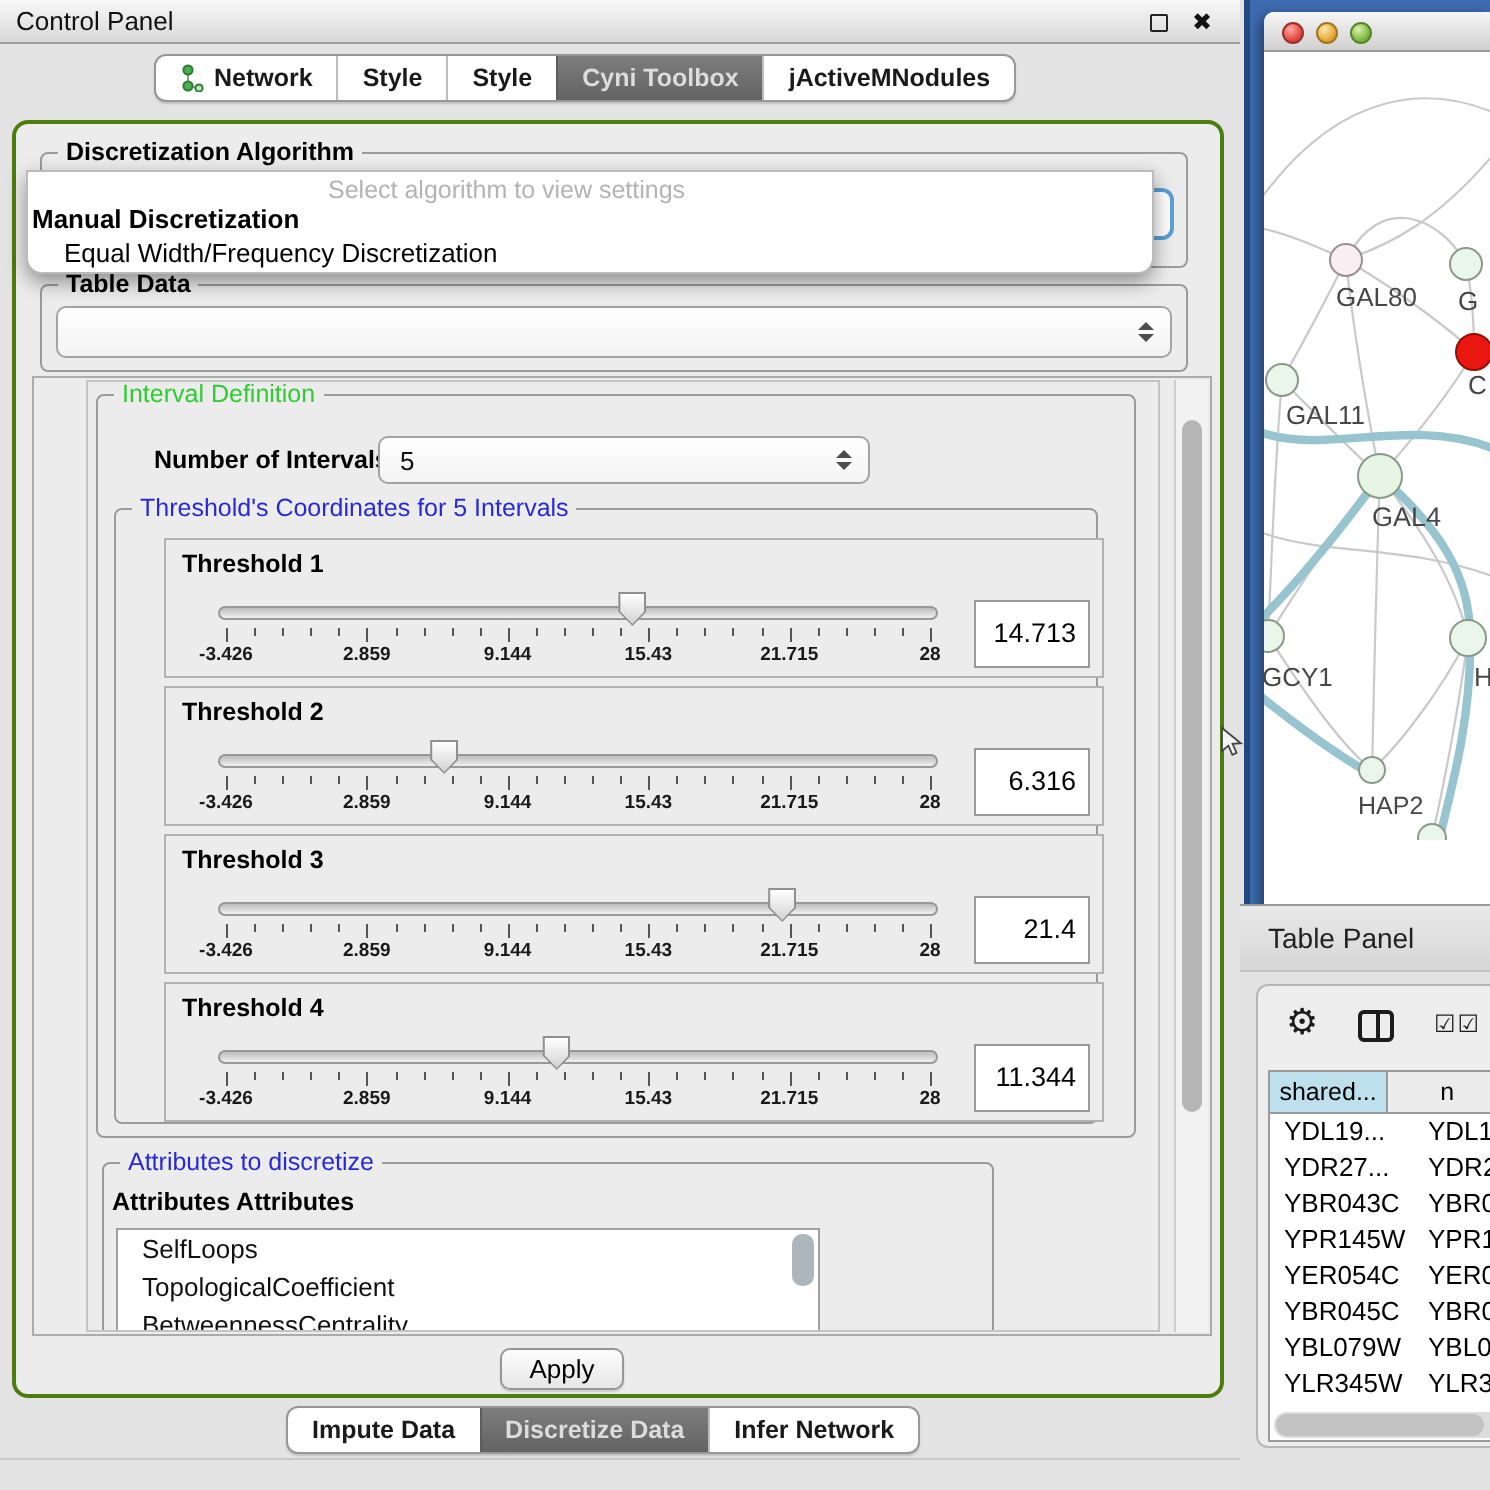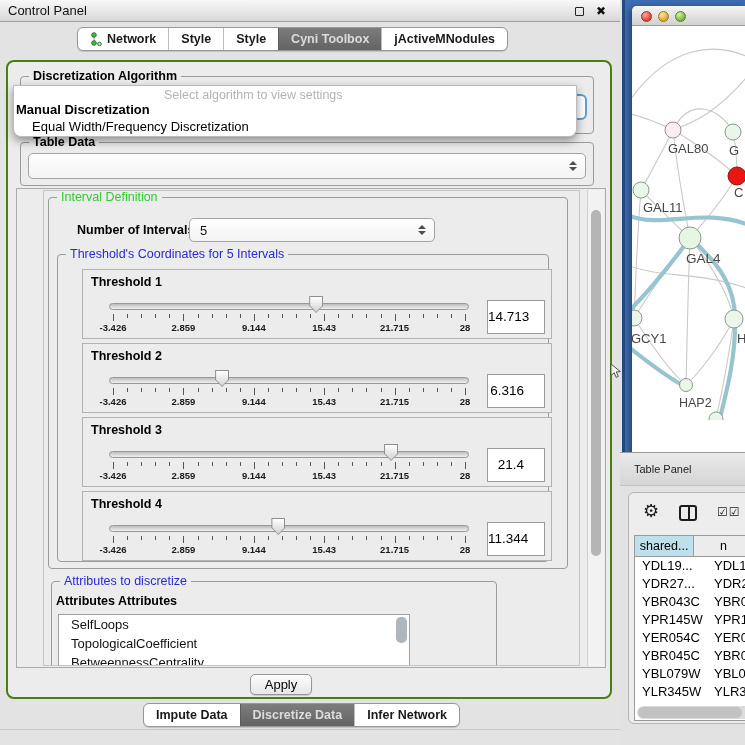--- a/index.html
+++ b/index.html
@@ -62,7 +62,7 @@
   .tick.major{height:7px;}
   .ticklab{position:absolute;top:52px;transform:translateX(-50%);font-size:9.5px;font-weight:bold;color:#1a1a1a;}
   .valbox{position:absolute;left:404px;top:30px;width:58px;height:34px;border:1px solid #9a9a9a;
-    background:#fff;font-size:13.5px;text-align:right;line-height:32px;padding-right:20px;color:#000;}
+    background:#fff;font-size:13.5px;text-align:right;line-height:32px;padding-right:6px;color:#000;}
 
   #attr-list{position:absolute;left:6px;top:32px;width:352px;height:62px;border:1px solid #a0a0a0;
     background:#fff;overflow:hidden;}

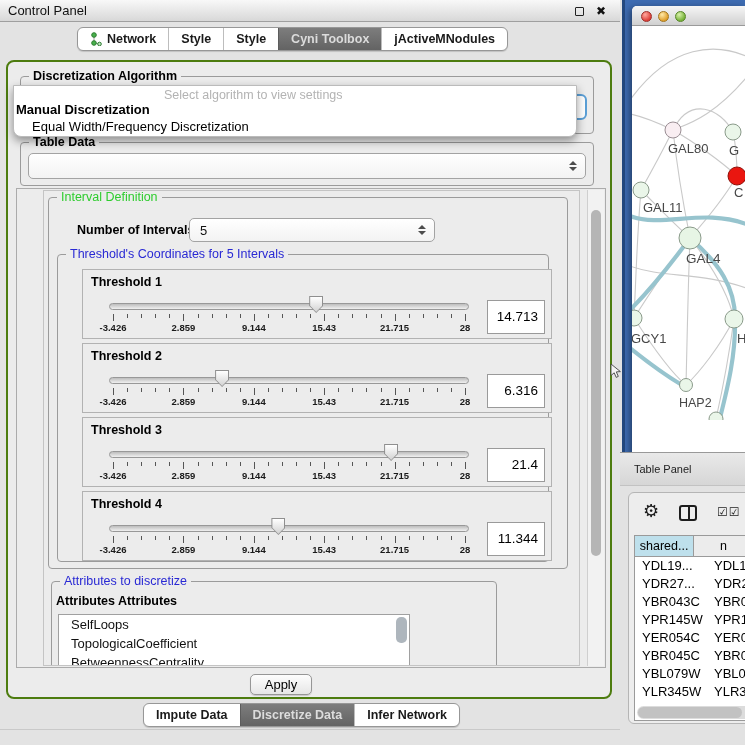--- a/index.html
+++ b/index.html
@@ -96,7 +96,7 @@
 
   #tp-bar{position:absolute;left:620px;top:452px;width:125px;height:34px;
     background:linear-gradient(#e9e9e9,#d6d6d6);border-top:1px solid #999;border-bottom:1px solid #c2c2c2;}
-  #tp-bar span{position:absolute;left:14px;line-height:33px;font-size:11px;color:#222;}
+  #tp-bar span{position:absolute;left:14px;line-height:33px;font-size:14px;color:#222;}
   #tp-body{position:absolute;left:620px;top:486px;width:125px;height:259px;background:#e2e2e2;}
   #tp-panel{position:absolute;left:8px;top:6px;width:130px;height:232px;border:1px solid #b5b5b5;
     border-radius:6px;background:#ededed;}

